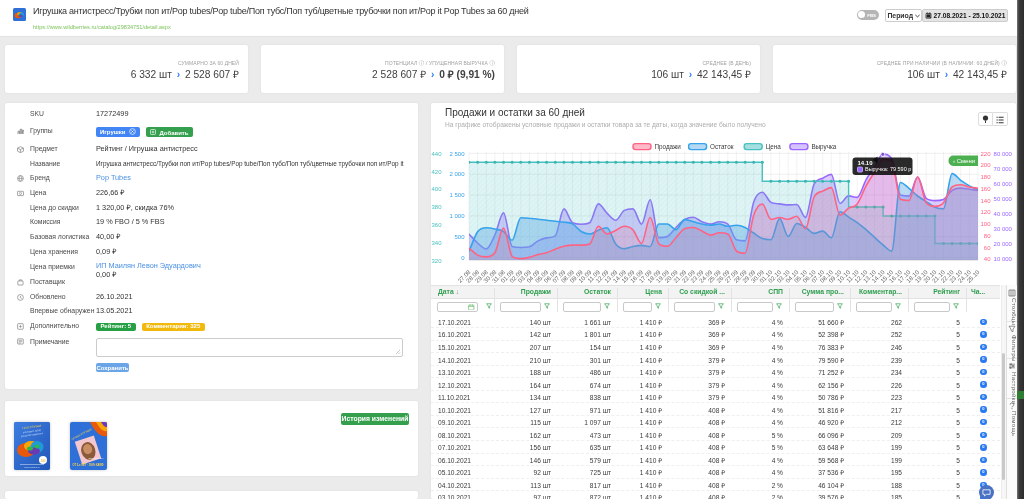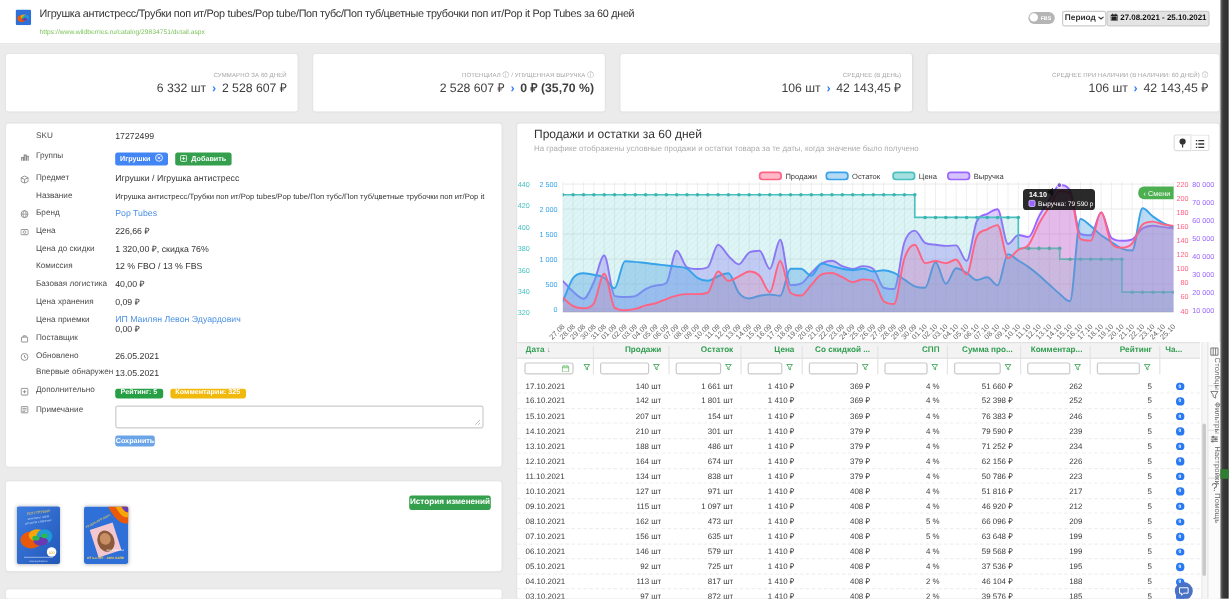--- a/index.html
+++ b/index.html
@@ -44,7 +44,7 @@
   </div>
 <div class="card" style="left:261px;top:45px;width:243px;height:48px">
     <div class="sumlab">ПОТЕНЦИАЛ <span style="font-size:5.5px">ⓘ</span> / УПУЩЕННАЯ ВЫРУЧКА <span style="font-size:5.5px">ⓘ</span></div>
-    <div class="sumval">2 528 607 ₽ <span class="chev">›</span> <b>0 ₽ (35,70 %)</b></div>
+    <div class="sumval">2 528 607 ₽ <span class="chev">›</span> <b>0 ₽ (9,91 %)</b></div>
   </div>
 <div class="card" style="left:517px;top:45px;width:243px;height:48px">
     <div class="sumlab">СРЕДНЕЕ (В ДЕНЬ)</div>

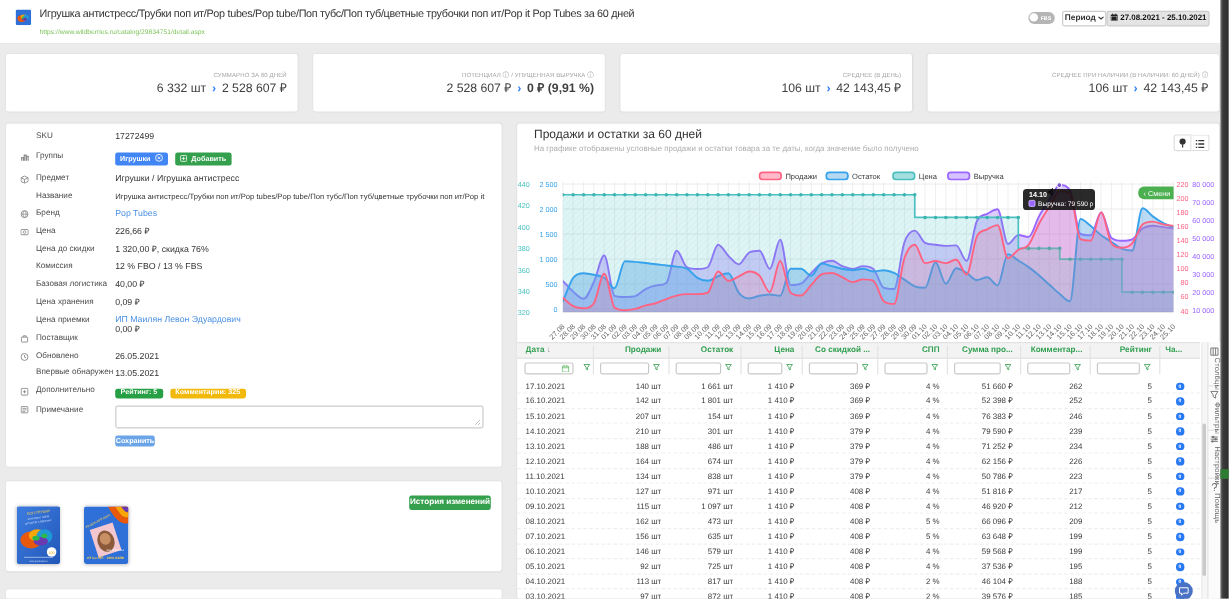--- a/index.html
+++ b/index.html
@@ -76,7 +76,7 @@
     </svg>
   </div>
 <div class="lbl" style="top:144.6px">Предмет</div>
-<div class="val" style="top:144.6px">Игрушки / Игрушка антистресс</div>
+<div class="val" style="top:144.6px">Рейтинг / Игрушка антистресс</div>
 <div class="lbl" style="top:159.6px">Название</div>
 <div class="val" style="top:159.6px"><span style="font-size:6.4px">Игрушка антистресс/Трубки поп ит/Pop tubes/Pop tube/Поп тубс/Поп туб/цветные трубочки поп ит/Pop it</span></div>
 <div style="position:absolute;left:17px;top:175.1px">

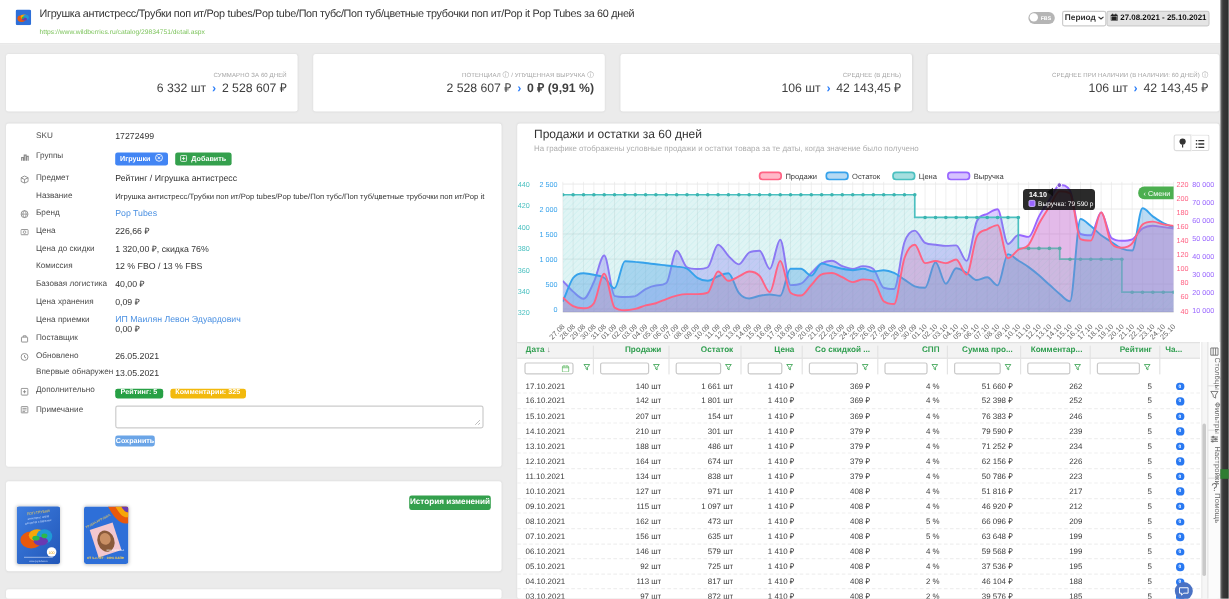--- a/index.html
+++ b/index.html
@@ -98,7 +98,7 @@
 <div class="lbl" style="top:203.6px">Цена до скидки</div>
 <div class="val" style="top:203.6px">1 320,00 ₽, скидка 76%</div>
 <div class="lbl" style="top:218.4px">Комиссия</div>
-<div class="val" style="top:218.4px">12 % FBO / 13 % FBS</div>
+<div class="val" style="top:218.4px">19 % FBO / 5 % FBS</div>
 <div class="lbl" style="top:233.2px">Базовая логистика</div>
 <div class="val" style="top:233.2px">40,00 ₽</div>
 <div class="lbl" style="top:248.0px">Цена хранения</div>

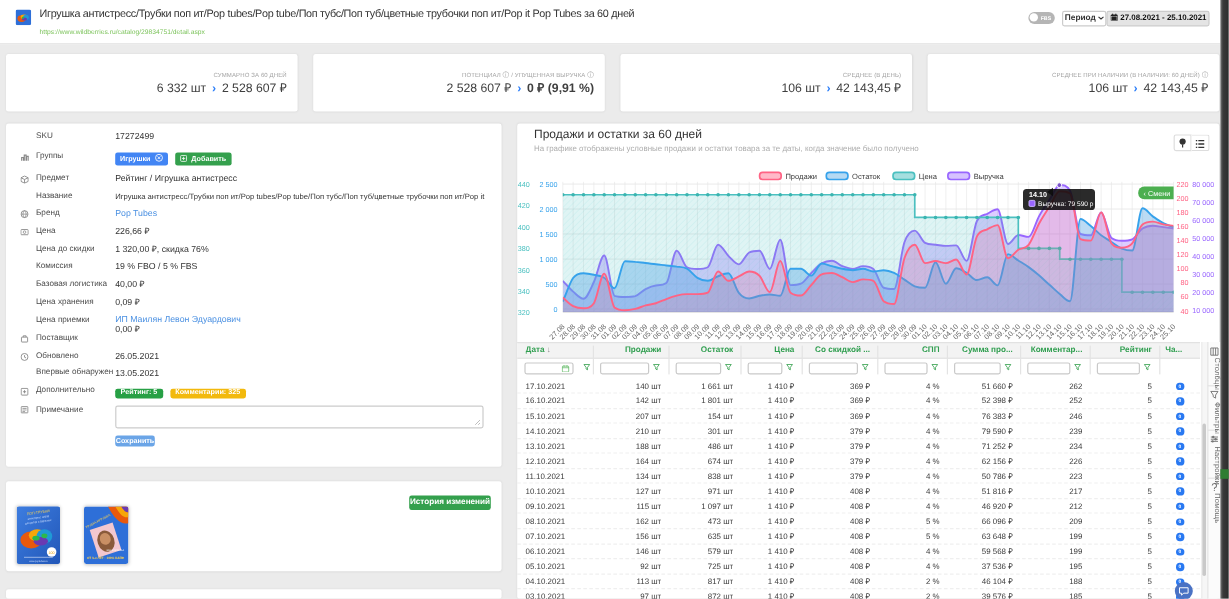--- a/index.html
+++ b/index.html
@@ -120,7 +120,7 @@
     </svg>
   </div>
 <div class="lbl" style="top:292.6px">Обновлено</div>
-<div class="val" style="top:292.6px">26.05.2021</div>
+<div class="val" style="top:292.6px">26.10.2021</div>
 <div class="lbl" style="top:307.4px">Впервые обнаружен</div>
 <div class="val" style="top:307.4px">13.05.2021</div>
 <div style="position:absolute;left:17px;top:323.1px">

